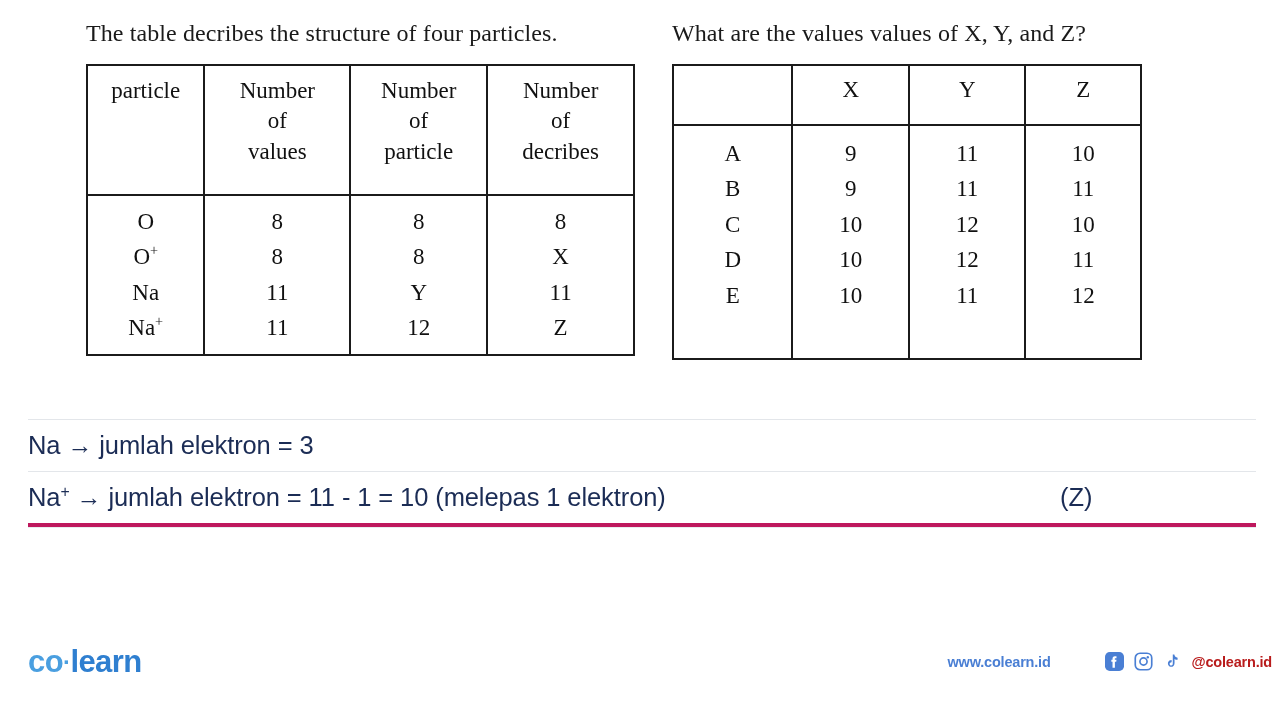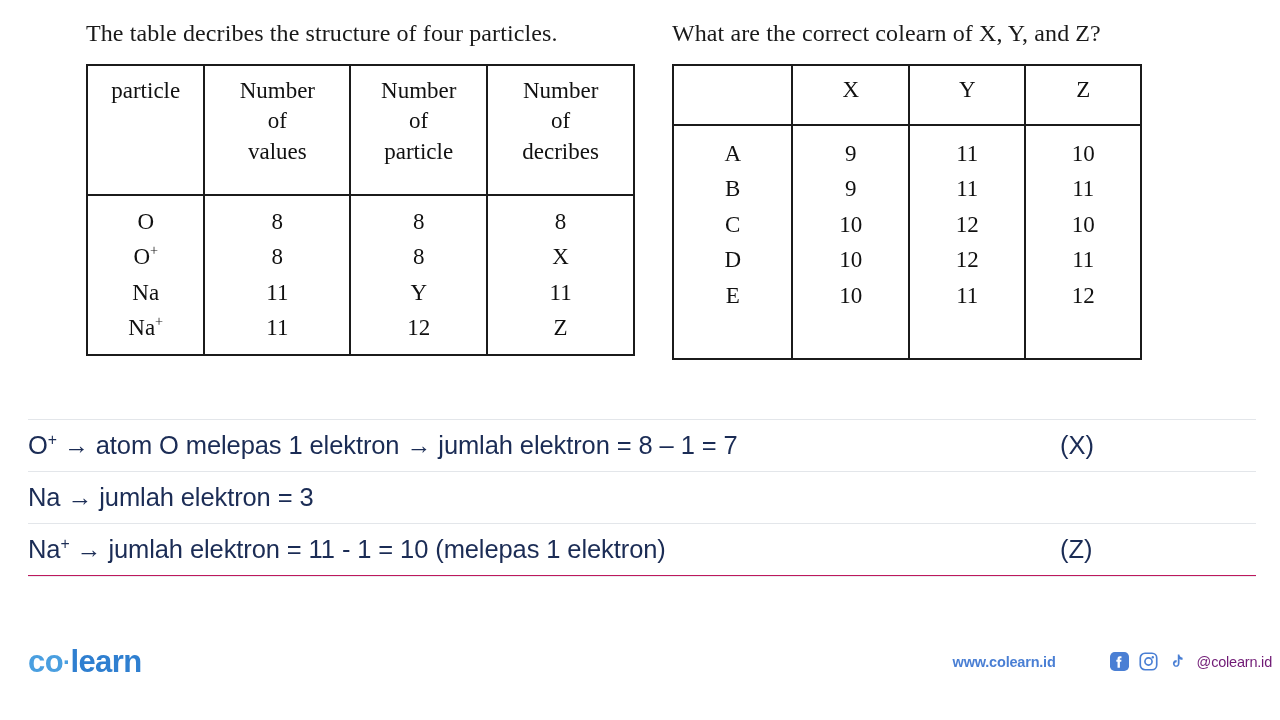--- a/index.html
+++ b/index.html
@@ -256,7 +256,7 @@
   </div>
 
   <div class="col-right">
-    <p class="prompt">What are the correct colearn of X, Y, and Z?</p>
+    <p class="prompt">What are the values values of X, Y, and Z?</p>
 
     <table class="sheet" id="right-table">
       <thead>

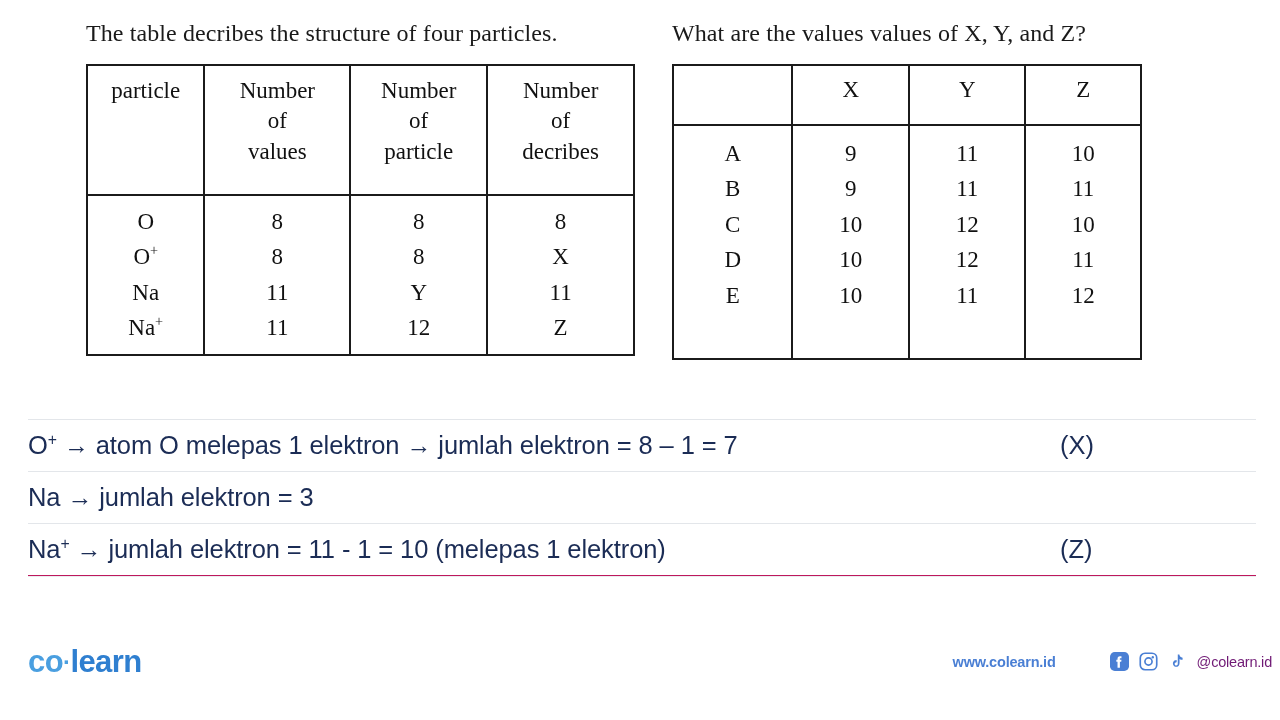--- a/index.html
+++ b/index.html
@@ -305,10 +305,6 @@
 
 <div class="solution">
 
-  <div class="sol-row">
-    <span class="sol-text"><span>O</span><sup class="chg">+</sup> <span class="arrow">→</span><span> atom O melepas 1 elektron </span><span class="arrow">→</span><span> jumlah elektron = 8 – 1 = 7</span></span>
-    <span class="sol-tag">(X)</span>
-  </div>
 
   <div class="sol-row">
     <span class="sol-text"><span>Na </span><span class="arrow">→</span><span> jumlah elektron = 3</span></span>

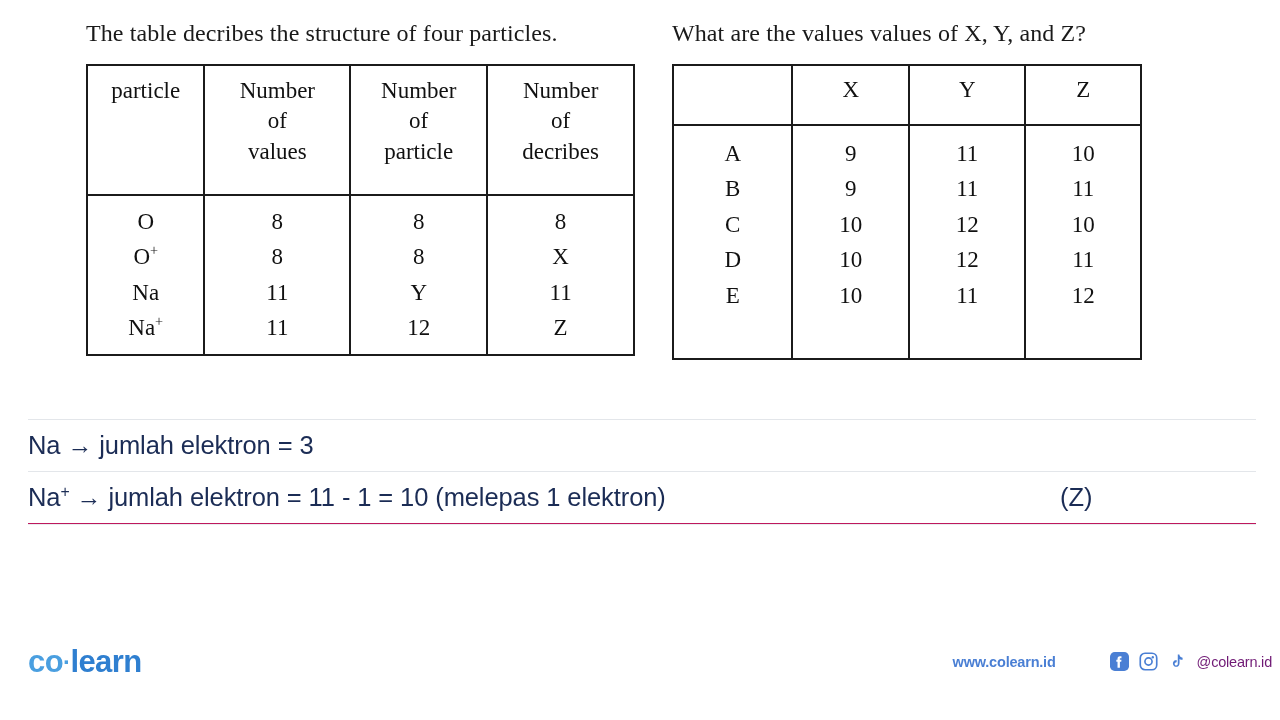--- a/index.html
+++ b/index.html
@@ -121,7 +121,7 @@
     display: flex;
     align-items: center;
   }
-  .sol-row.last { border-bottom: 1px solid #be185d; }
+  .sol-row.last { border-bottom: 4px solid #be185d; }
   .sol-text {
     font-size: 25.5px;
     color: #1b2c55;

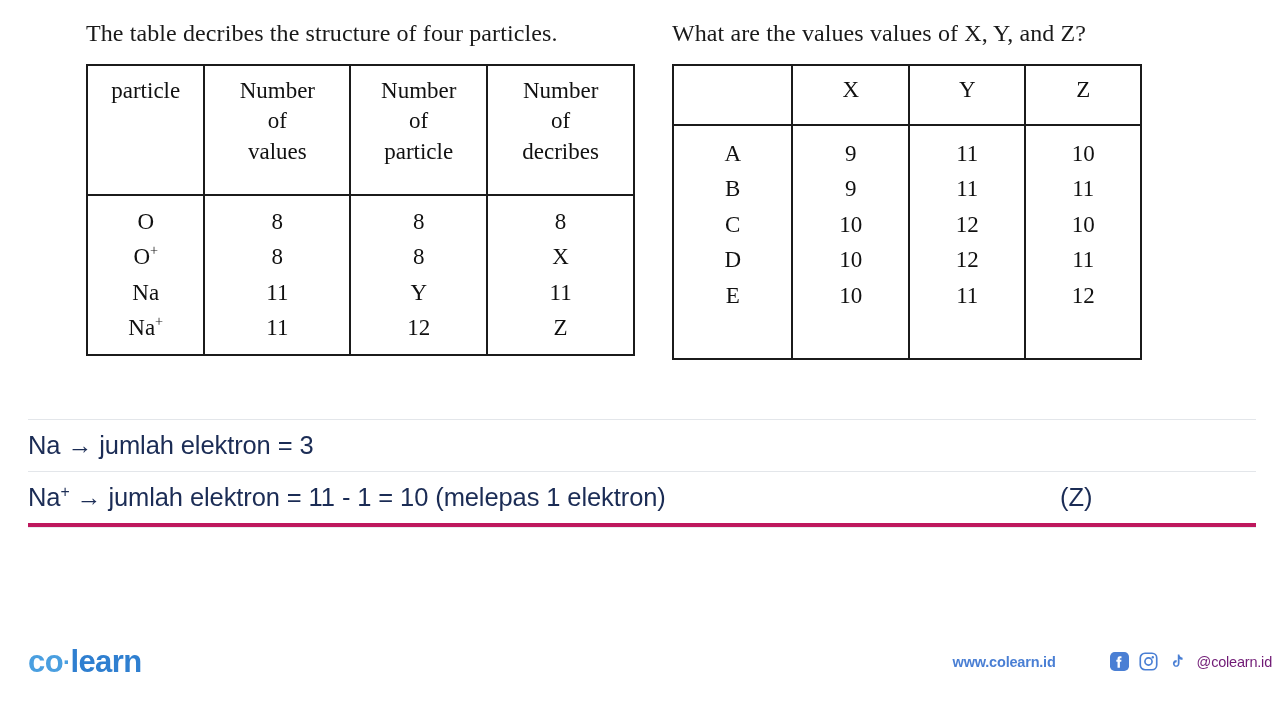--- a/index.html
+++ b/index.html
@@ -180,8 +180,8 @@
   }
   .handle {
     font-size: 14.5px;
-    color: #701a75;
-    font-weight: normal;
+    color: #b91c1c;
+    font-weight: bold;
     letter-spacing: -0.2px;
     margin-left: 2px;
   }

